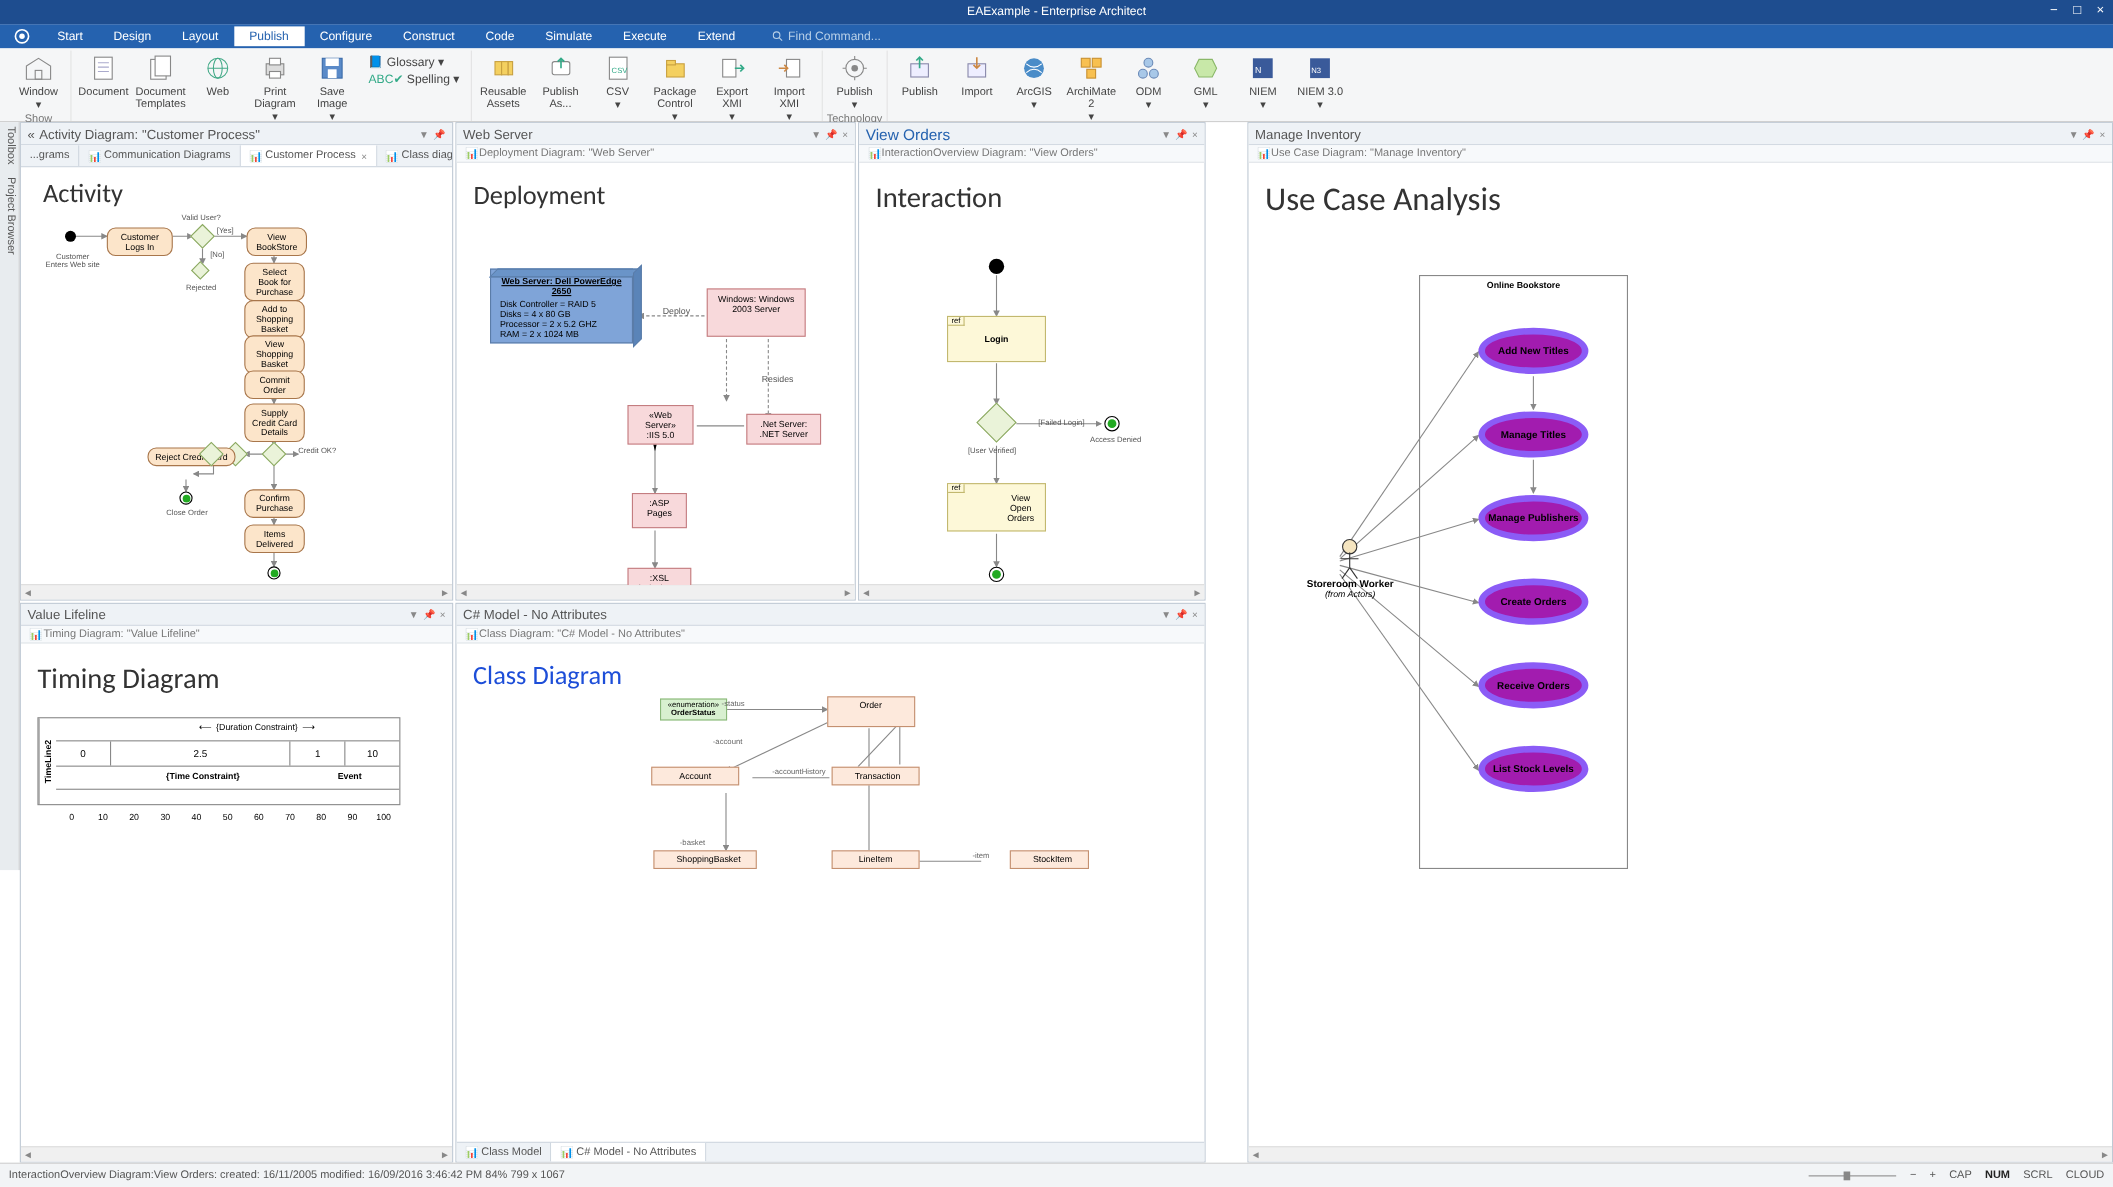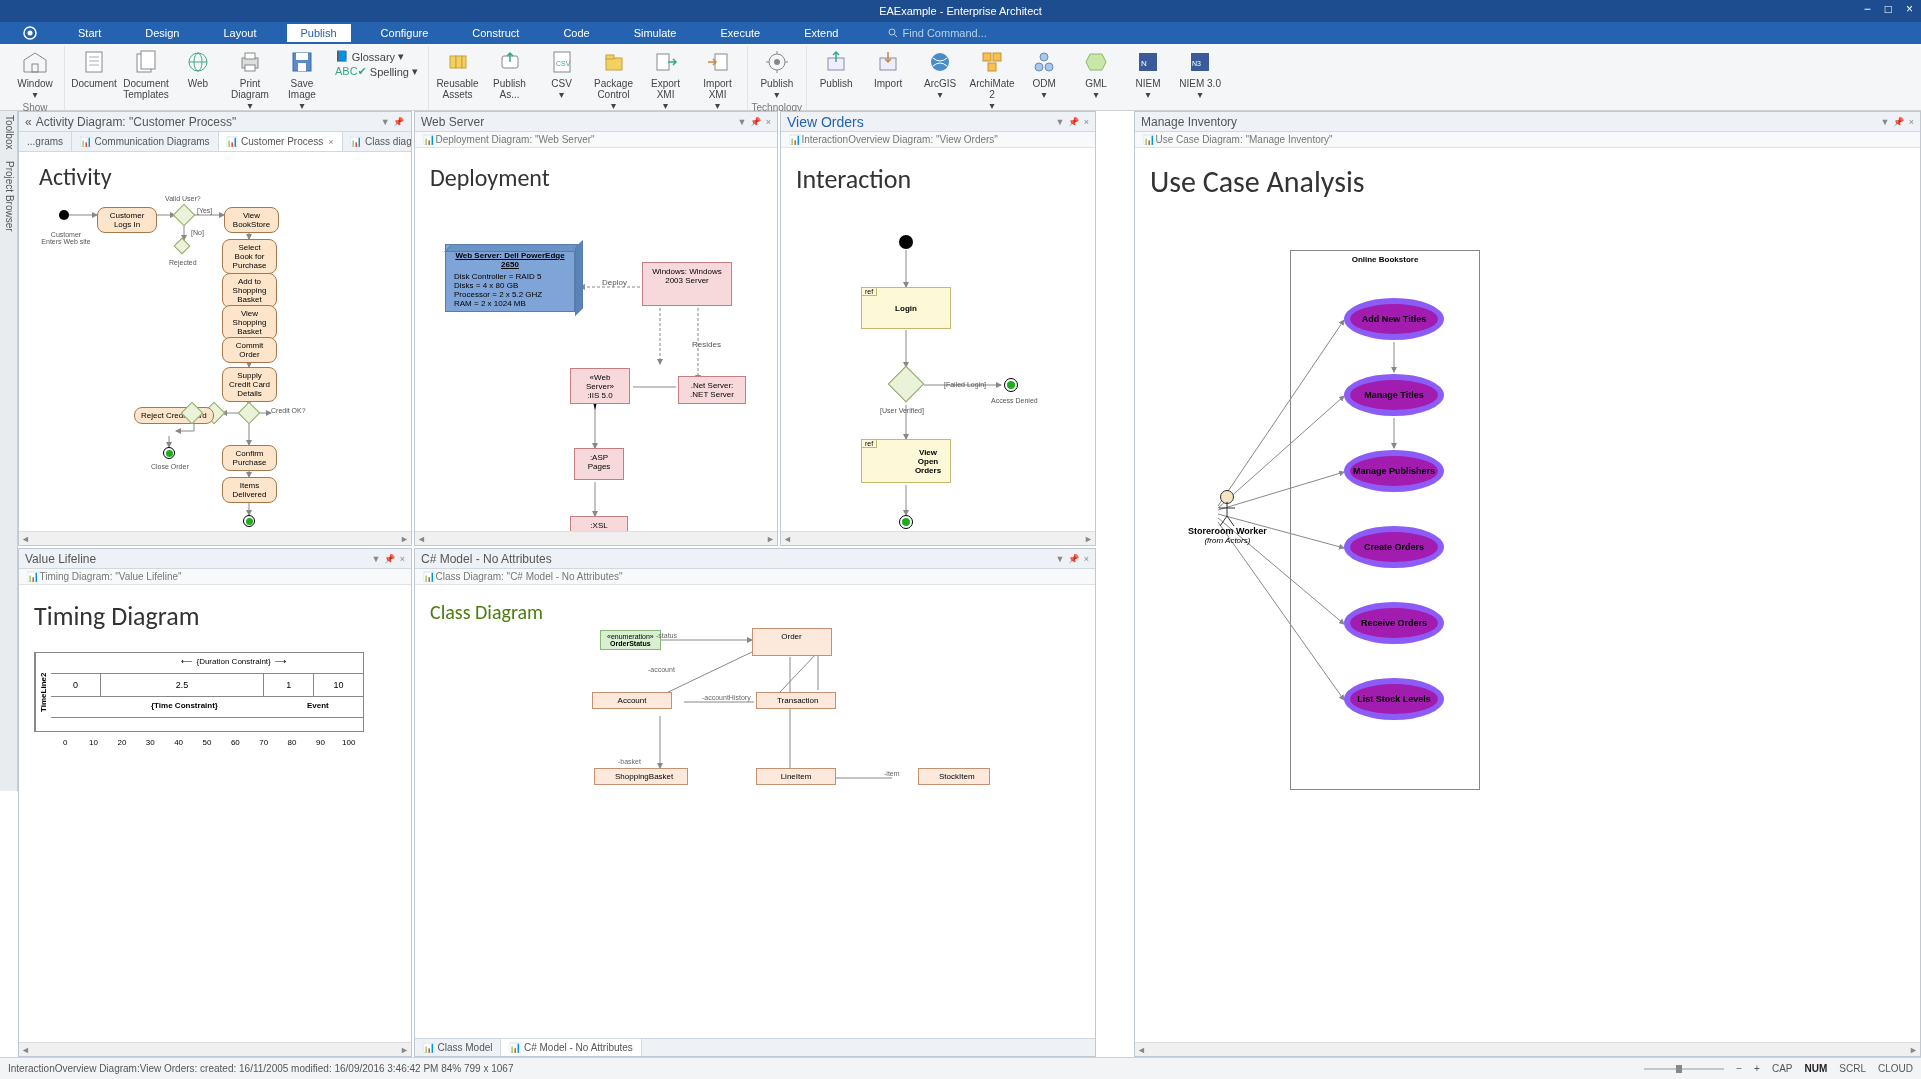--- a/index.html
+++ b/index.html
@@ -12,7 +12,7 @@
 .titlebar .win-controls span { cursor: pointer; padding: 0 4px; }
 
 
-.menubar { background: #2562af; height: 22px; display: flex; align-items: center; color: #fff; padding-left: 20px; gap: 16px; }
+.menubar { background: #2562af; height: 22px; display: flex; align-items: center; color: #fff; padding-left: 10px; gap: 0; }
 .menubar .logo { width: 20px; height: 16px; margin-right: 8px; display:flex;align-items:center;justify-content:center;}
 .menubar .menu-item { padding: 3px 14px; font-size: 11px; cursor: pointer; }
 .menubar .menu-item.active { background: #fff; color: #2562af; }

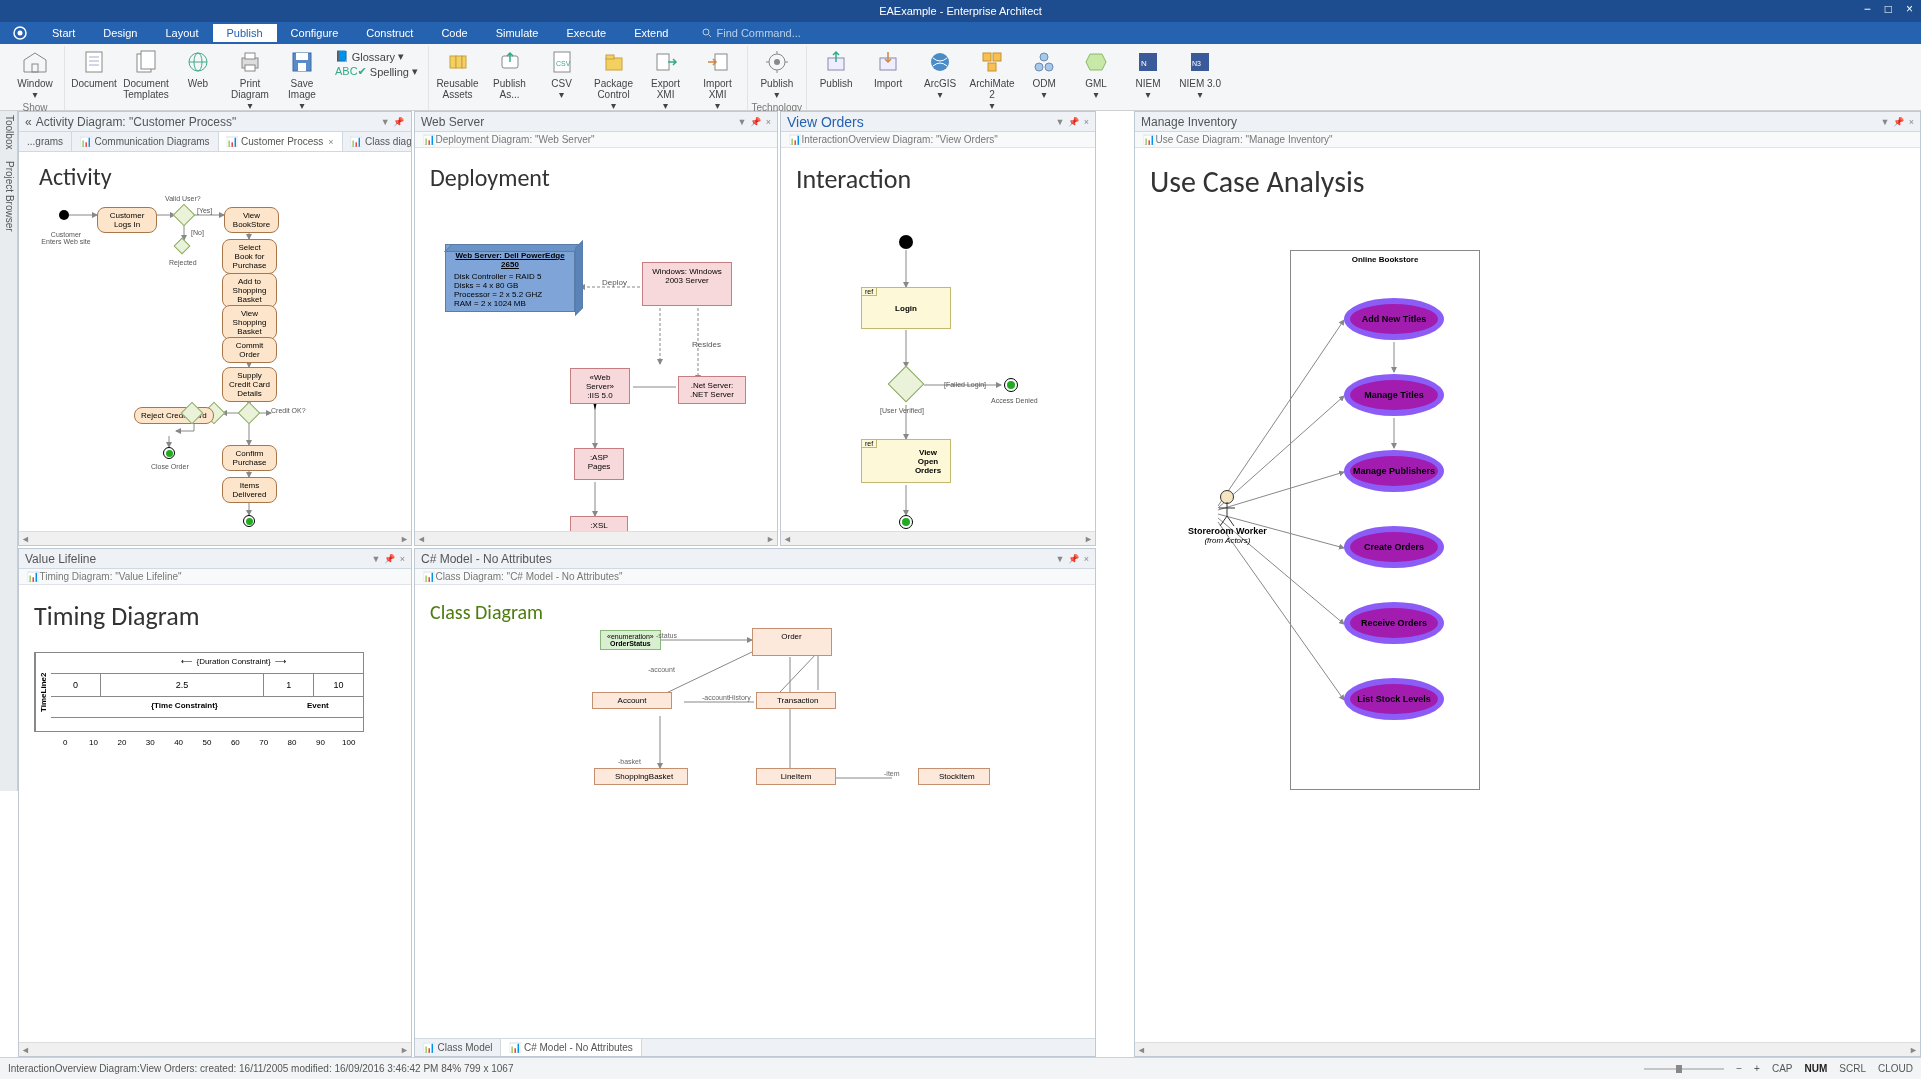--- a/index.html
+++ b/index.html
@@ -571,7 +571,7 @@
         <div class="act-lbl" style="left:195px;top:202px;">Access Denied</div>
         <div class="inter-frame" style="left:65px;top:244px;width:90px;height:44px;display:flex;align-items:center;justify-content:center;">
           <span class="tag">ref</span>
-          <span style="font-weight:bold;margin-left:44px;">View Open Orders</span>
+          <span style="font-weight:normal;margin-left:44px;">View Open Orders</span>
         </div>
         <div class="inter-end" style="left:103px;top:320px;"></div>
 

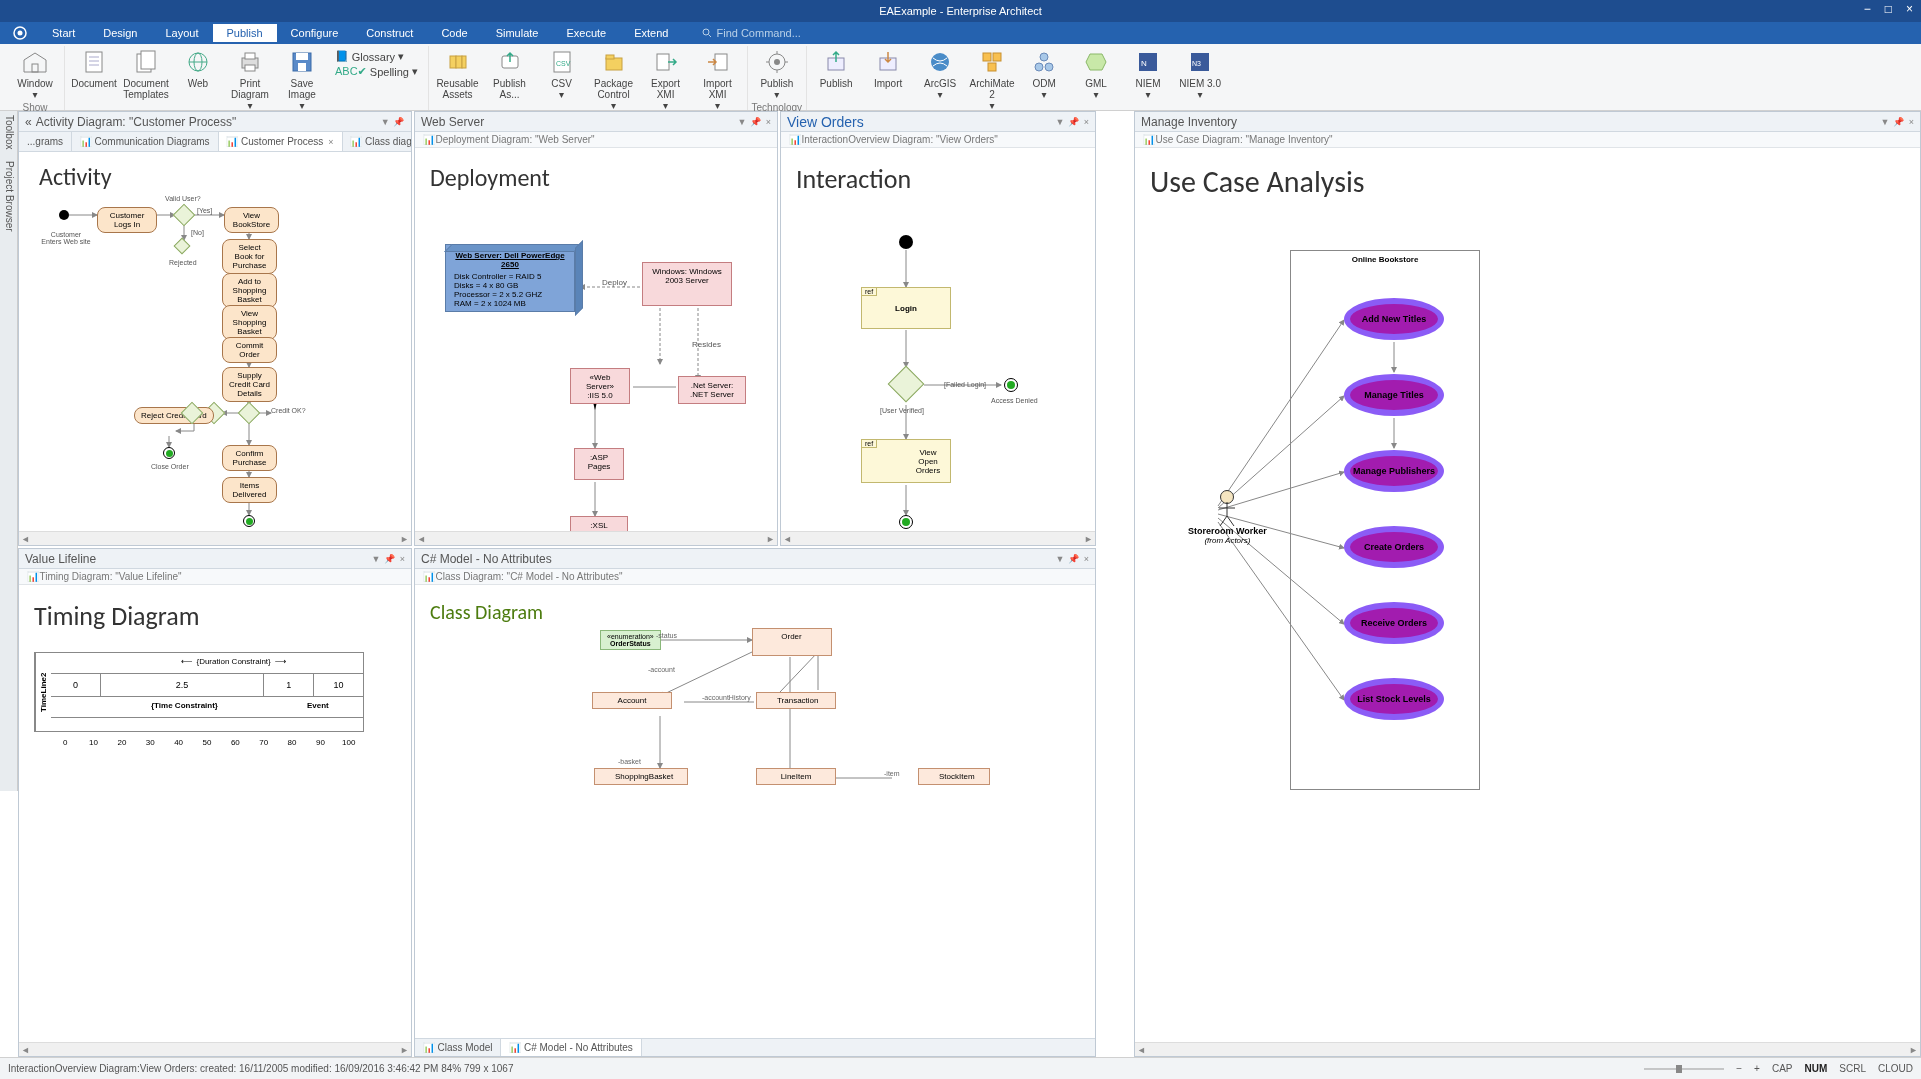--- a/index.html
+++ b/index.html
@@ -93,7 +93,7 @@
 
 
 .class-canvas{padding:15px;}
-.class-canvas h2{font-family:Calibri,sans-serif;font-weight:400;font-size:20px;color:#4d7c0f;}
+.class-canvas h2{font-family:Calibri,sans-serif;font-weight:400;font-size:24px;color:#1d4ed8;}
 .cls-box{position:absolute;background:#fde9dc;border:1px solid #c49070;font-size:8px;text-align:center;padding:3px 20px;}
 .cls-enum{position:absolute;background:#d8f0d0;border:1px solid #8ab87a;font-size:7px;text-align:center;padding:2px 6px;}
 .cls-lbl{position:absolute;font-size:7px;color:#666;}

